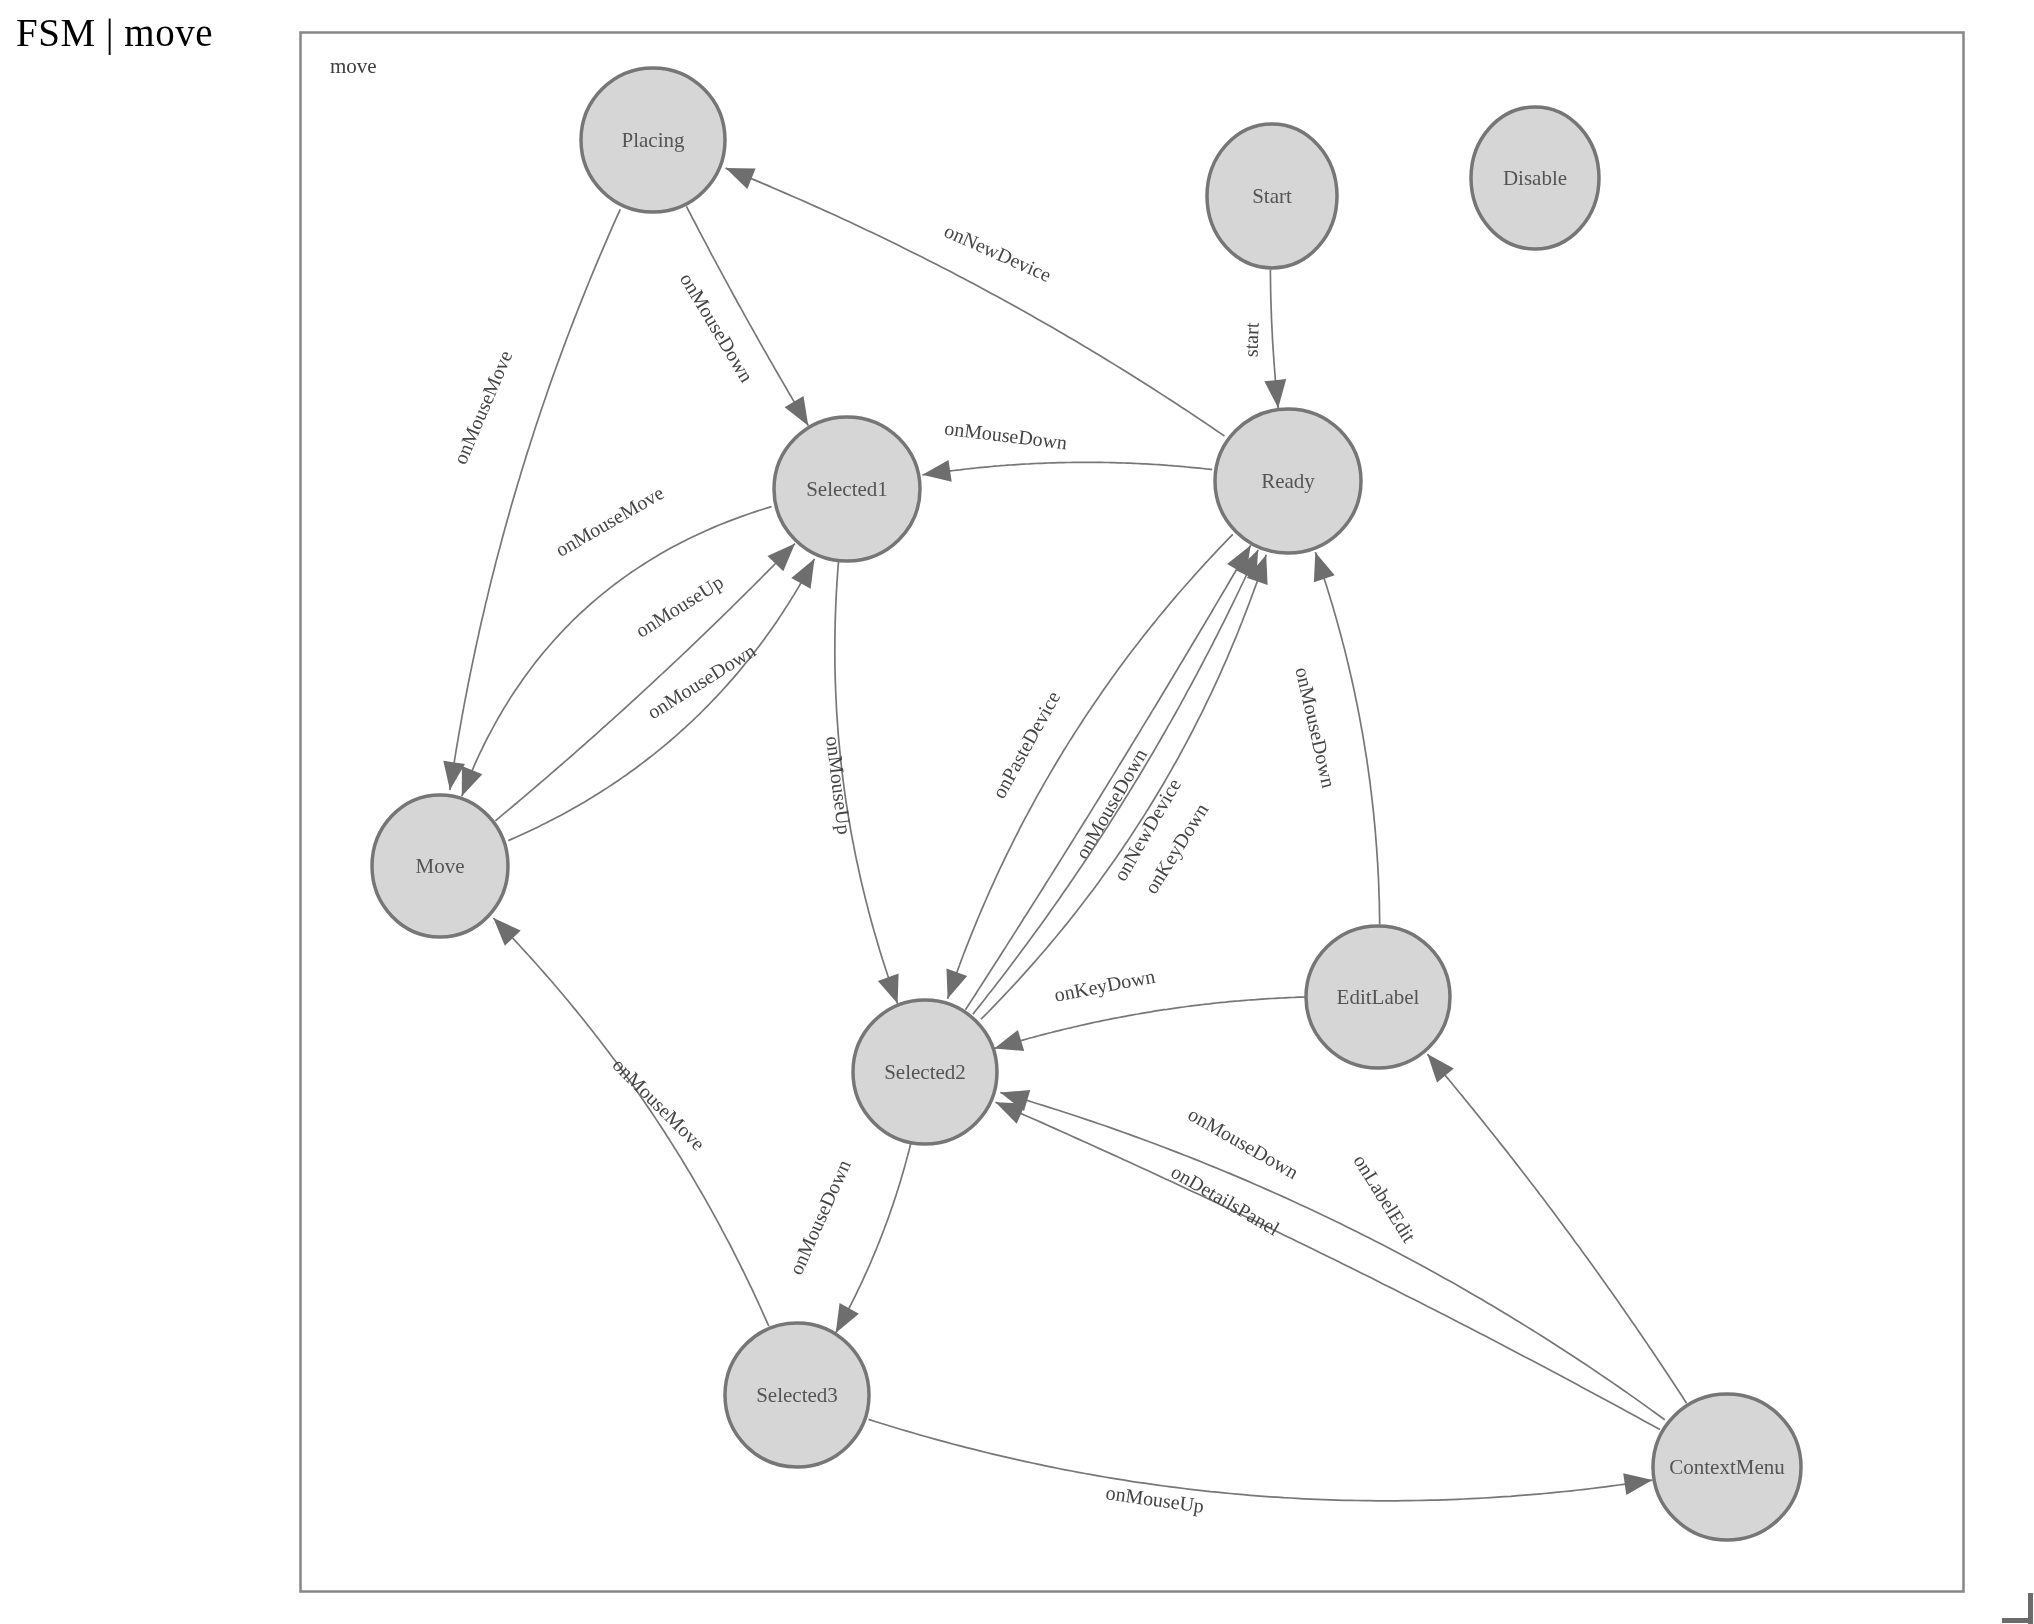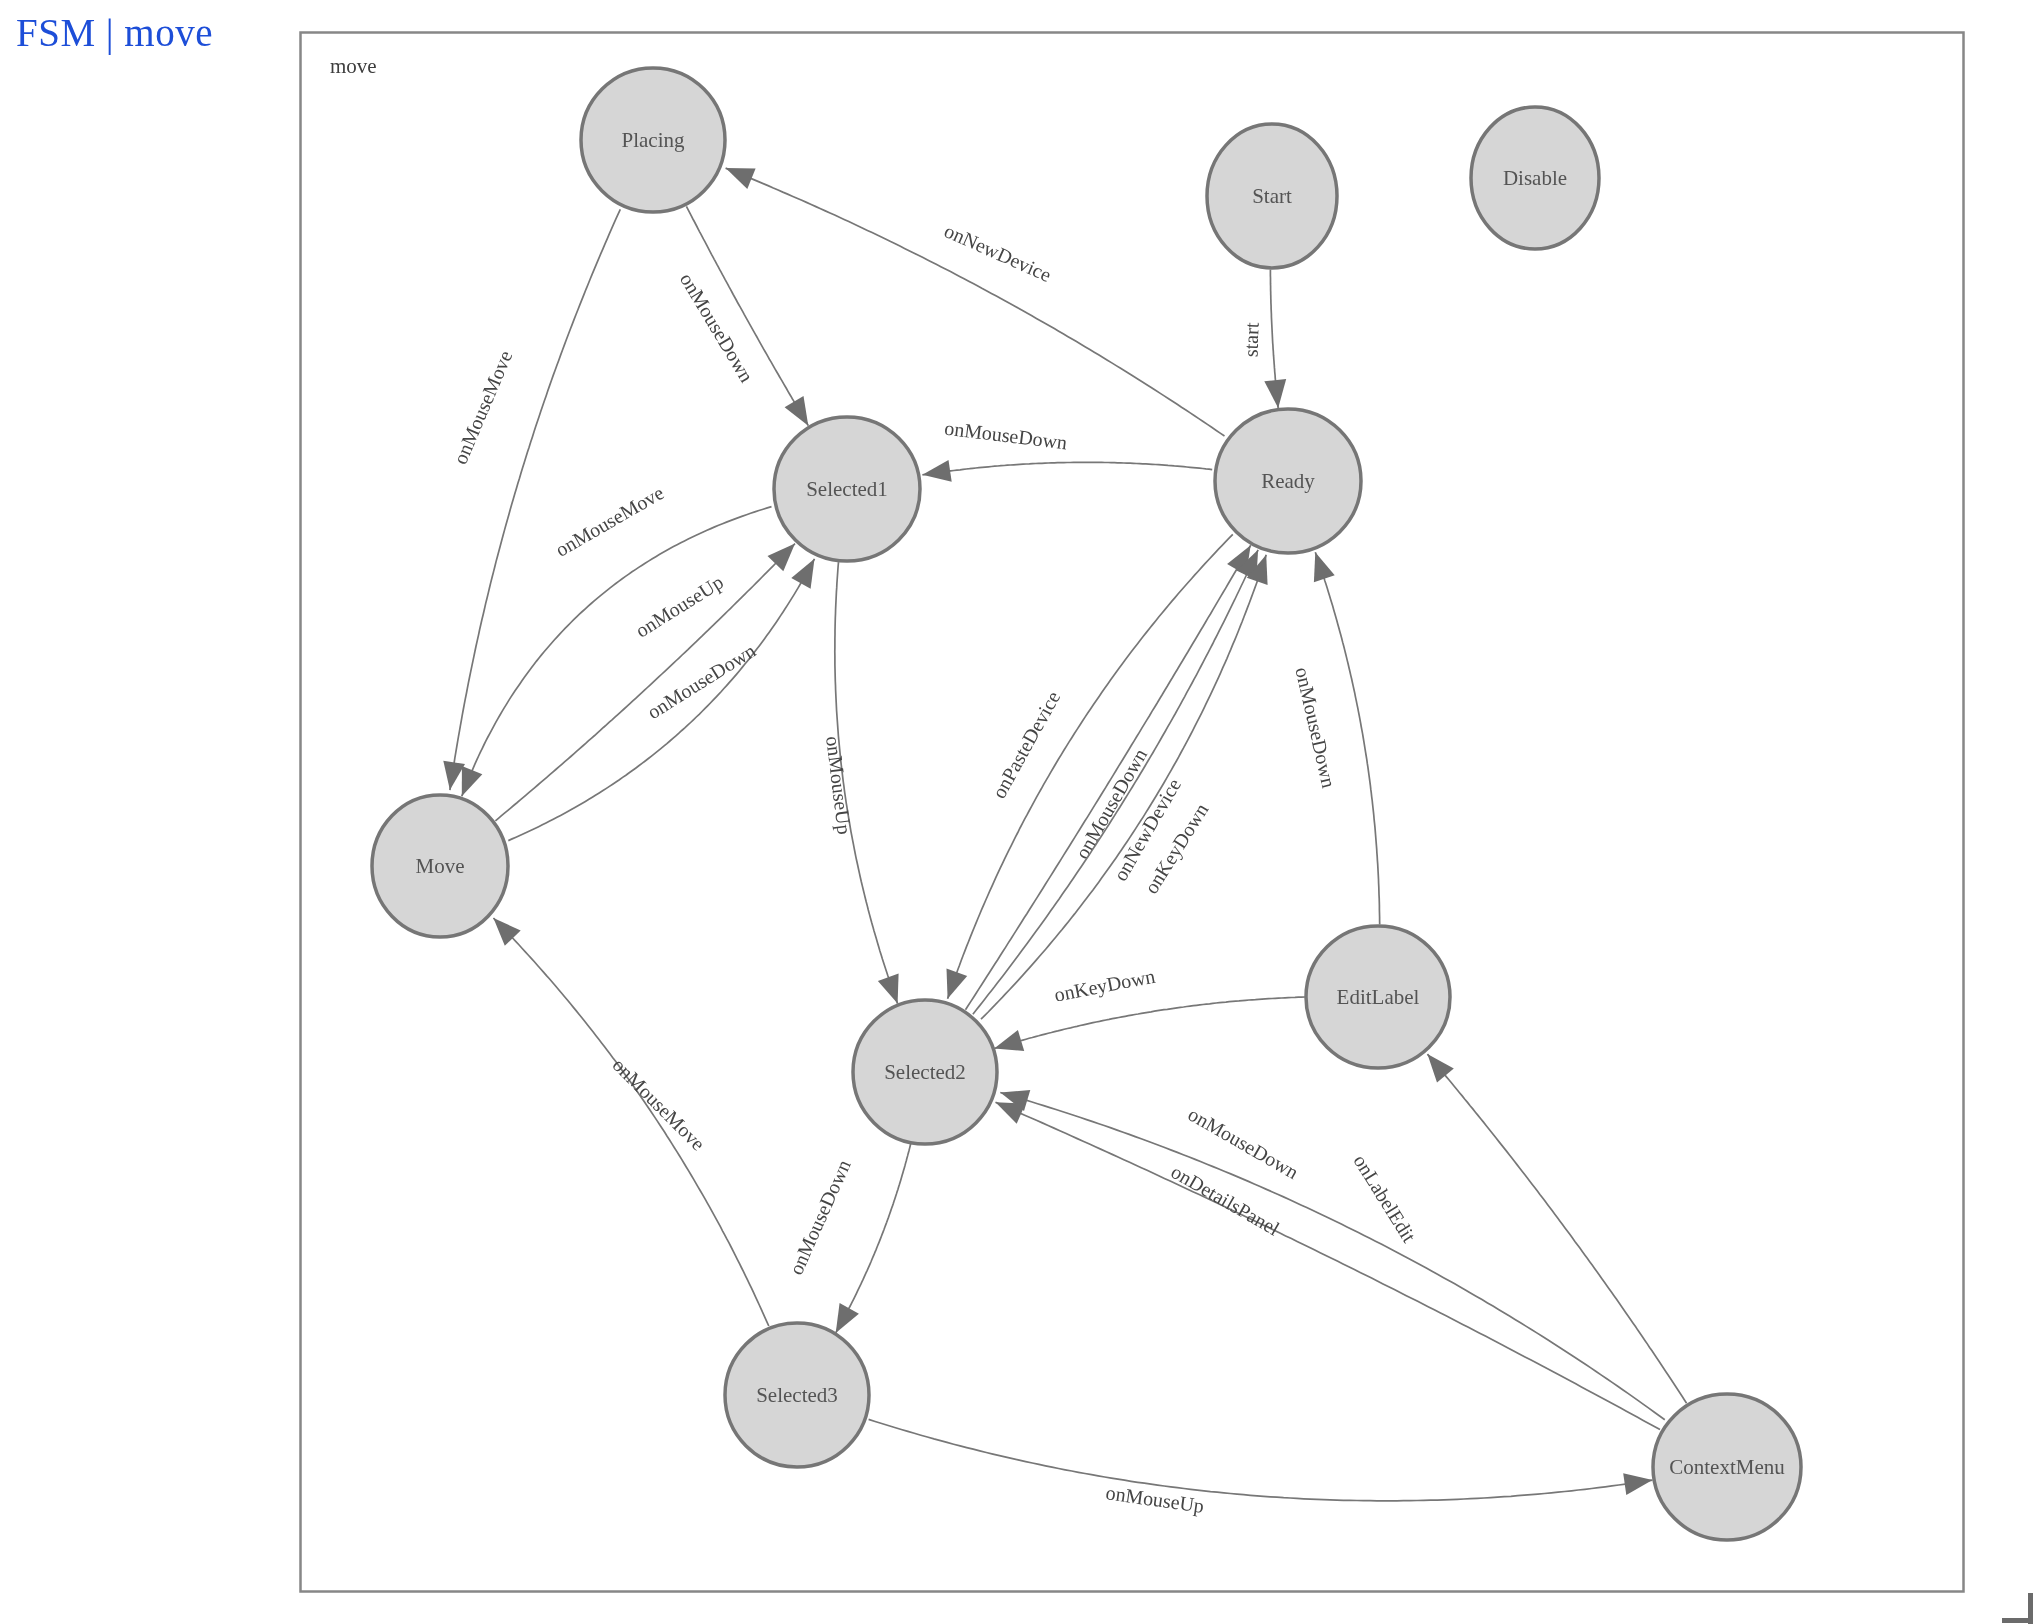--- a/index.html
+++ b/index.html
@@ -5,7 +5,7 @@
   html,body{margin:0;padding:0;background:#ffffff;}
   body{width:2034px;height:1624px;position:relative;overflow:hidden;
        font-family:"Liberation Serif","DejaVu Serif",serif;}
-  .page-title{position:absolute;left:16px;top:10px;font-size:39px;color:#1d4ed8;
+  .page-title{position:absolute;left:16px;top:10px;font-size:39px;color:#000000;
               letter-spacing:.5px;white-space:pre;}
   #fsm{position:absolute;left:0;top:0;}
   .board-rect{fill:#ffffff;stroke:#878787;stroke-width:2.5px;}

